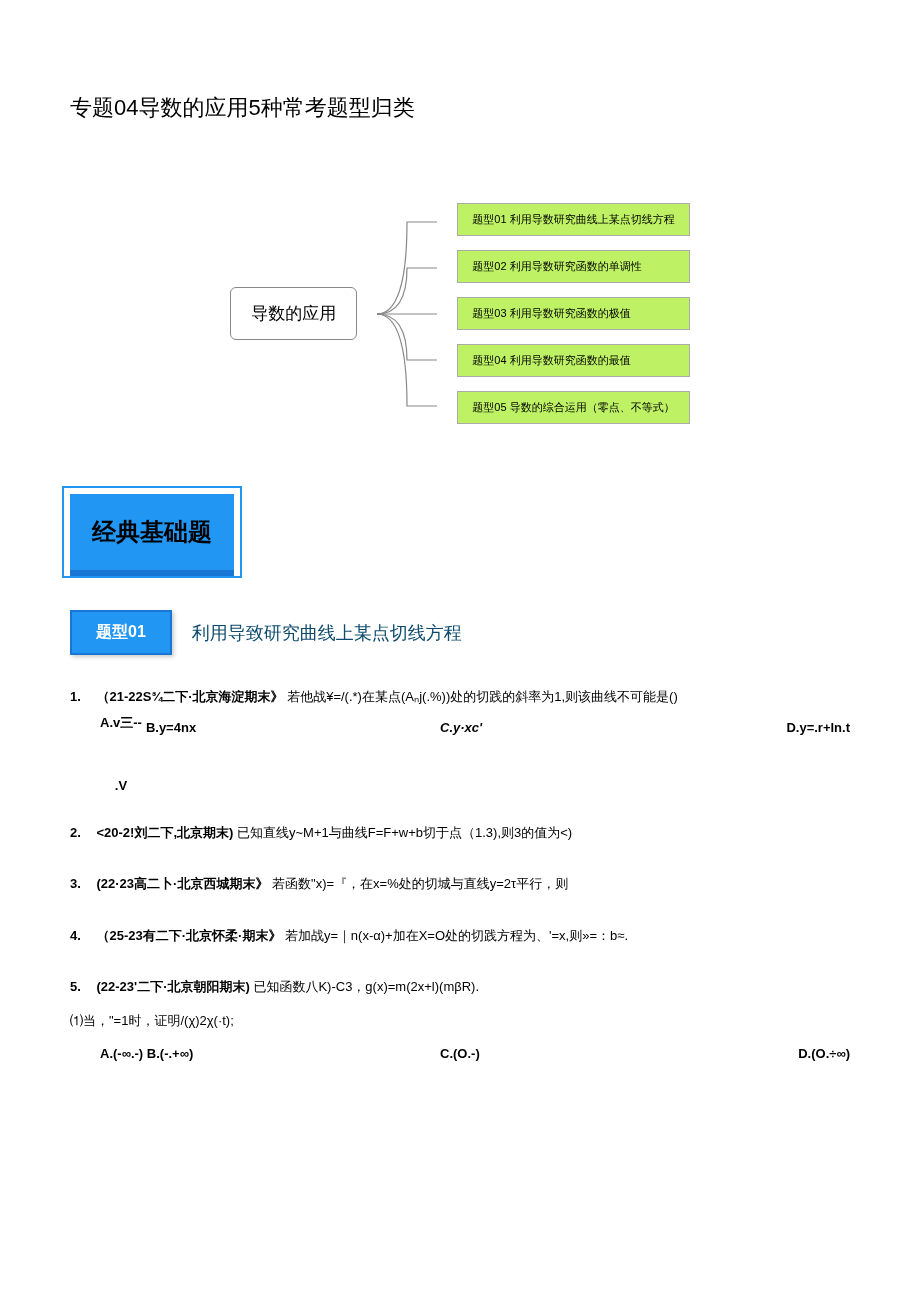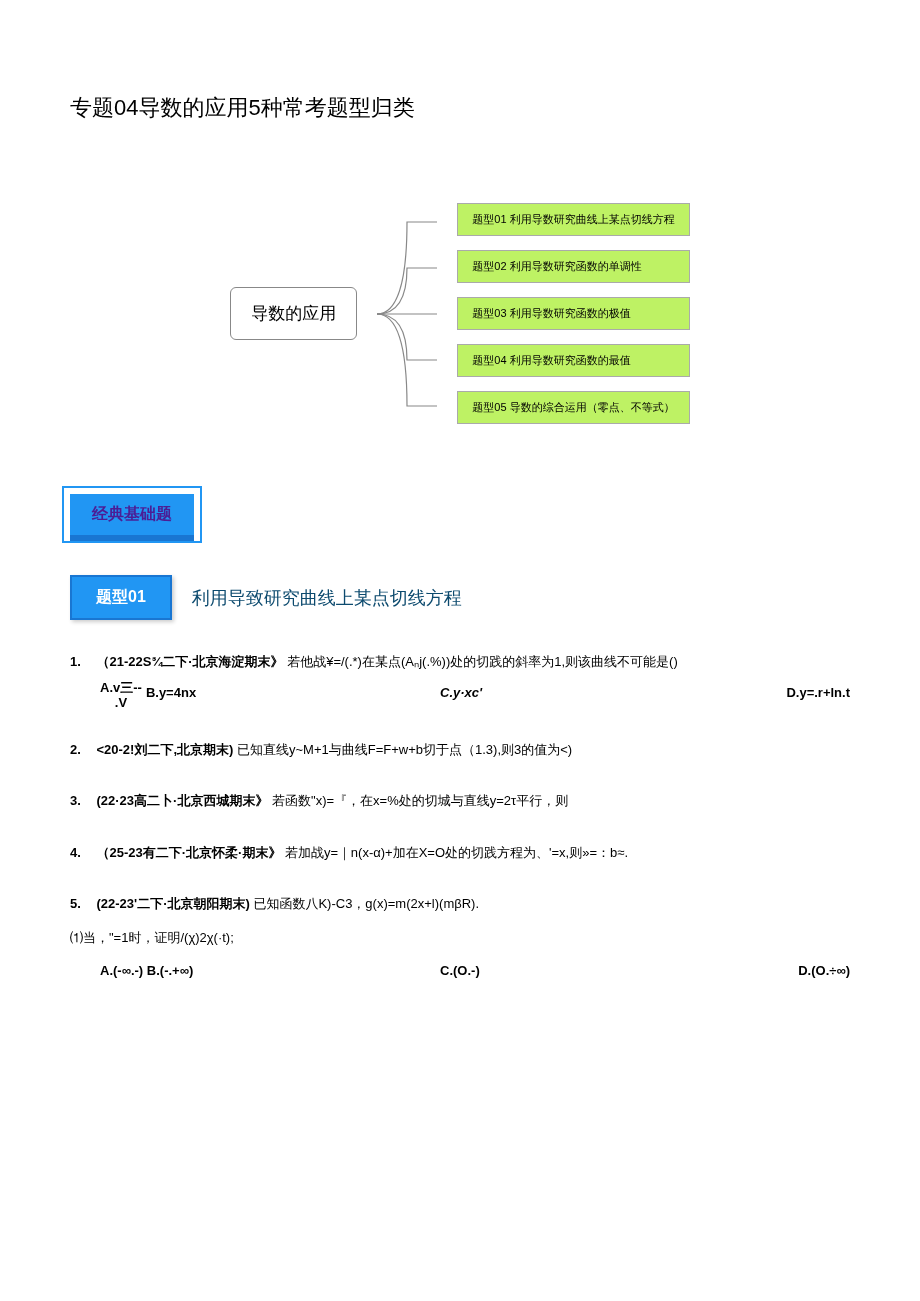--- a/index.html
+++ b/index.html
@@ -66,10 +66,10 @@
     .section-tab {
       display: inline-block;
       background: #2196F3;
-      color: #4c1d95;
-      font-size: 16px;
-      font-weight: bold;
-      padding: 10px 22px;
+      color: #000000;
+      font-size: 24px;
+      font-weight: bold;
+      padding: 22px 22px;
       position: relative;
       margin-top: 30px;
       margin-bottom: 40px;

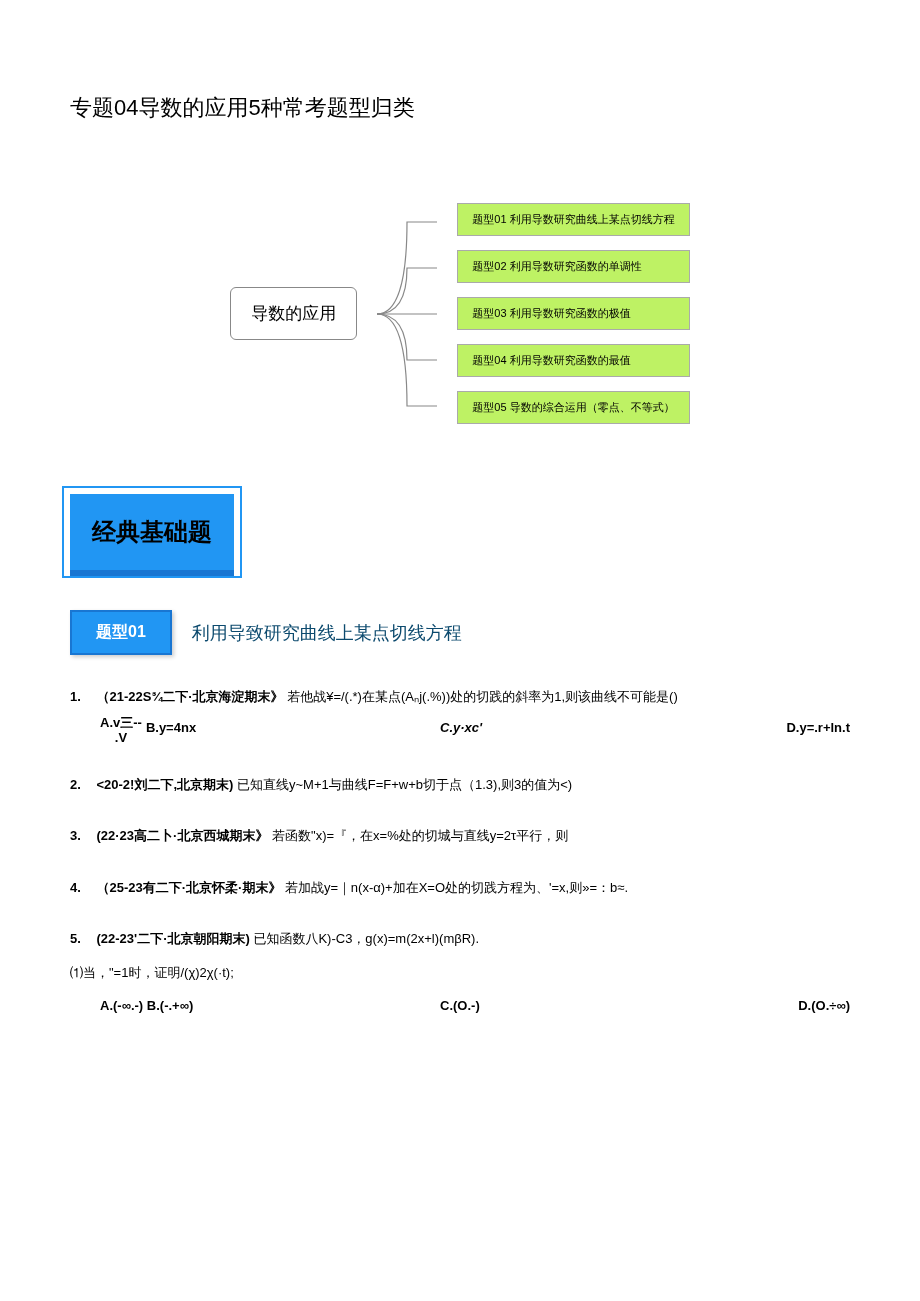--- a/index.html
+++ b/index.html
@@ -136,6 +136,7 @@
       align-items: center;
       font-weight: bold;
       line-height: 1.1;
+      gap: 48px;
     }
   </style>
 </head>

